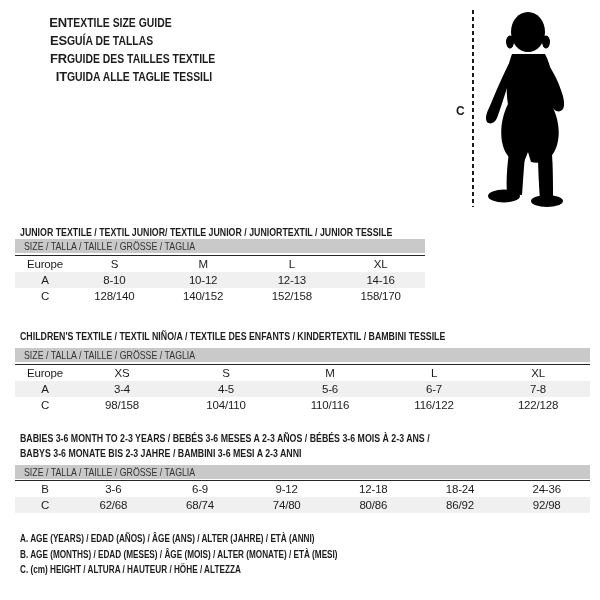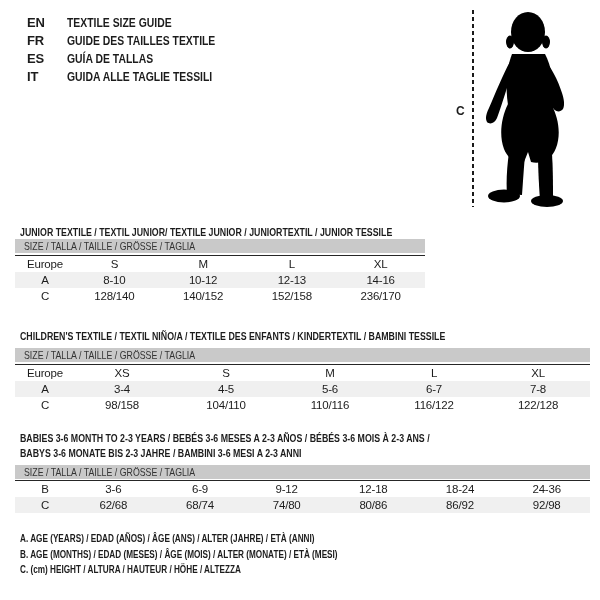--- a/index.html
+++ b/index.html
@@ -16,7 +16,7 @@
   
   .lang { position:absolute; left:27px; top:13px; }
   .lang-row { display:flex; height:18px; align-items:center; font-weight:700; font-size:13px; }
-  .lang-code { width:40px; letter-spacing:-0.2px; }
+  .lang-code { width:40px; letter-spacing:-0.2px;text-align:right; }
   .lang-title .cond { transform:scaleX(0.8); }
 
   

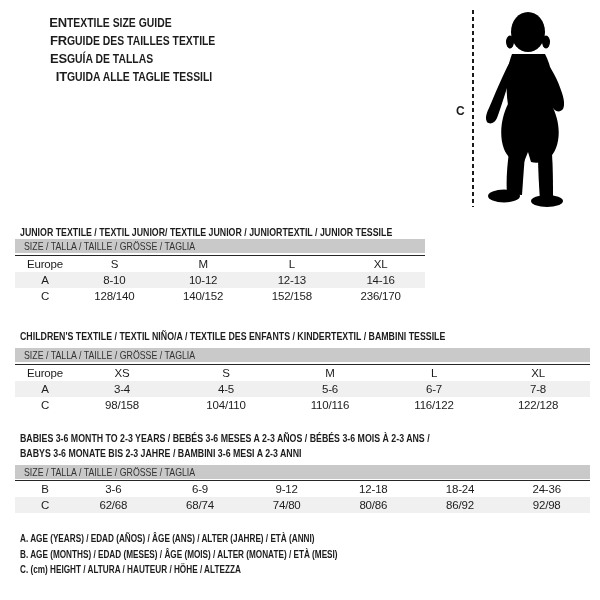--- a/index.html
+++ b/index.html
@@ -62,12 +62,12 @@
     <span class="lang-title"><span class="cond">TEXTILE SIZE GUIDE</span></span>
   </div>
   <div class="lang-row">
+    <span class="lang-code">ES</span>
+    <span class="lang-title"><span class="cond">GUÍA DE TALLAS</span></span>
+  </div>
+  <div class="lang-row">
     <span class="lang-code">FR</span>
     <span class="lang-title"><span class="cond">GUIDE DES TAILLES TEXTILE</span></span>
-  </div>
-  <div class="lang-row">
-    <span class="lang-code">ES</span>
-    <span class="lang-title"><span class="cond">GUÍA DE TALLAS</span></span>
   </div>
   <div class="lang-row">
     <span class="lang-code">IT</span>

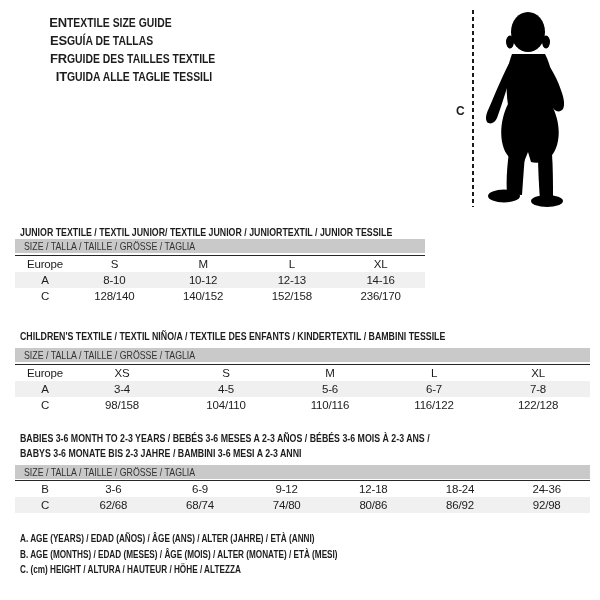--- a/index.html
+++ b/index.html
@@ -124,7 +124,7 @@
         <div class="tcell">128/140</div>
         <div class="tcell">140/152</div>
         <div class="tcell">152/158</div>
-        <div class="tcell">236/170</div>
+        <div class="tcell">158/170</div>
       </div>
     </div>
 </div>

